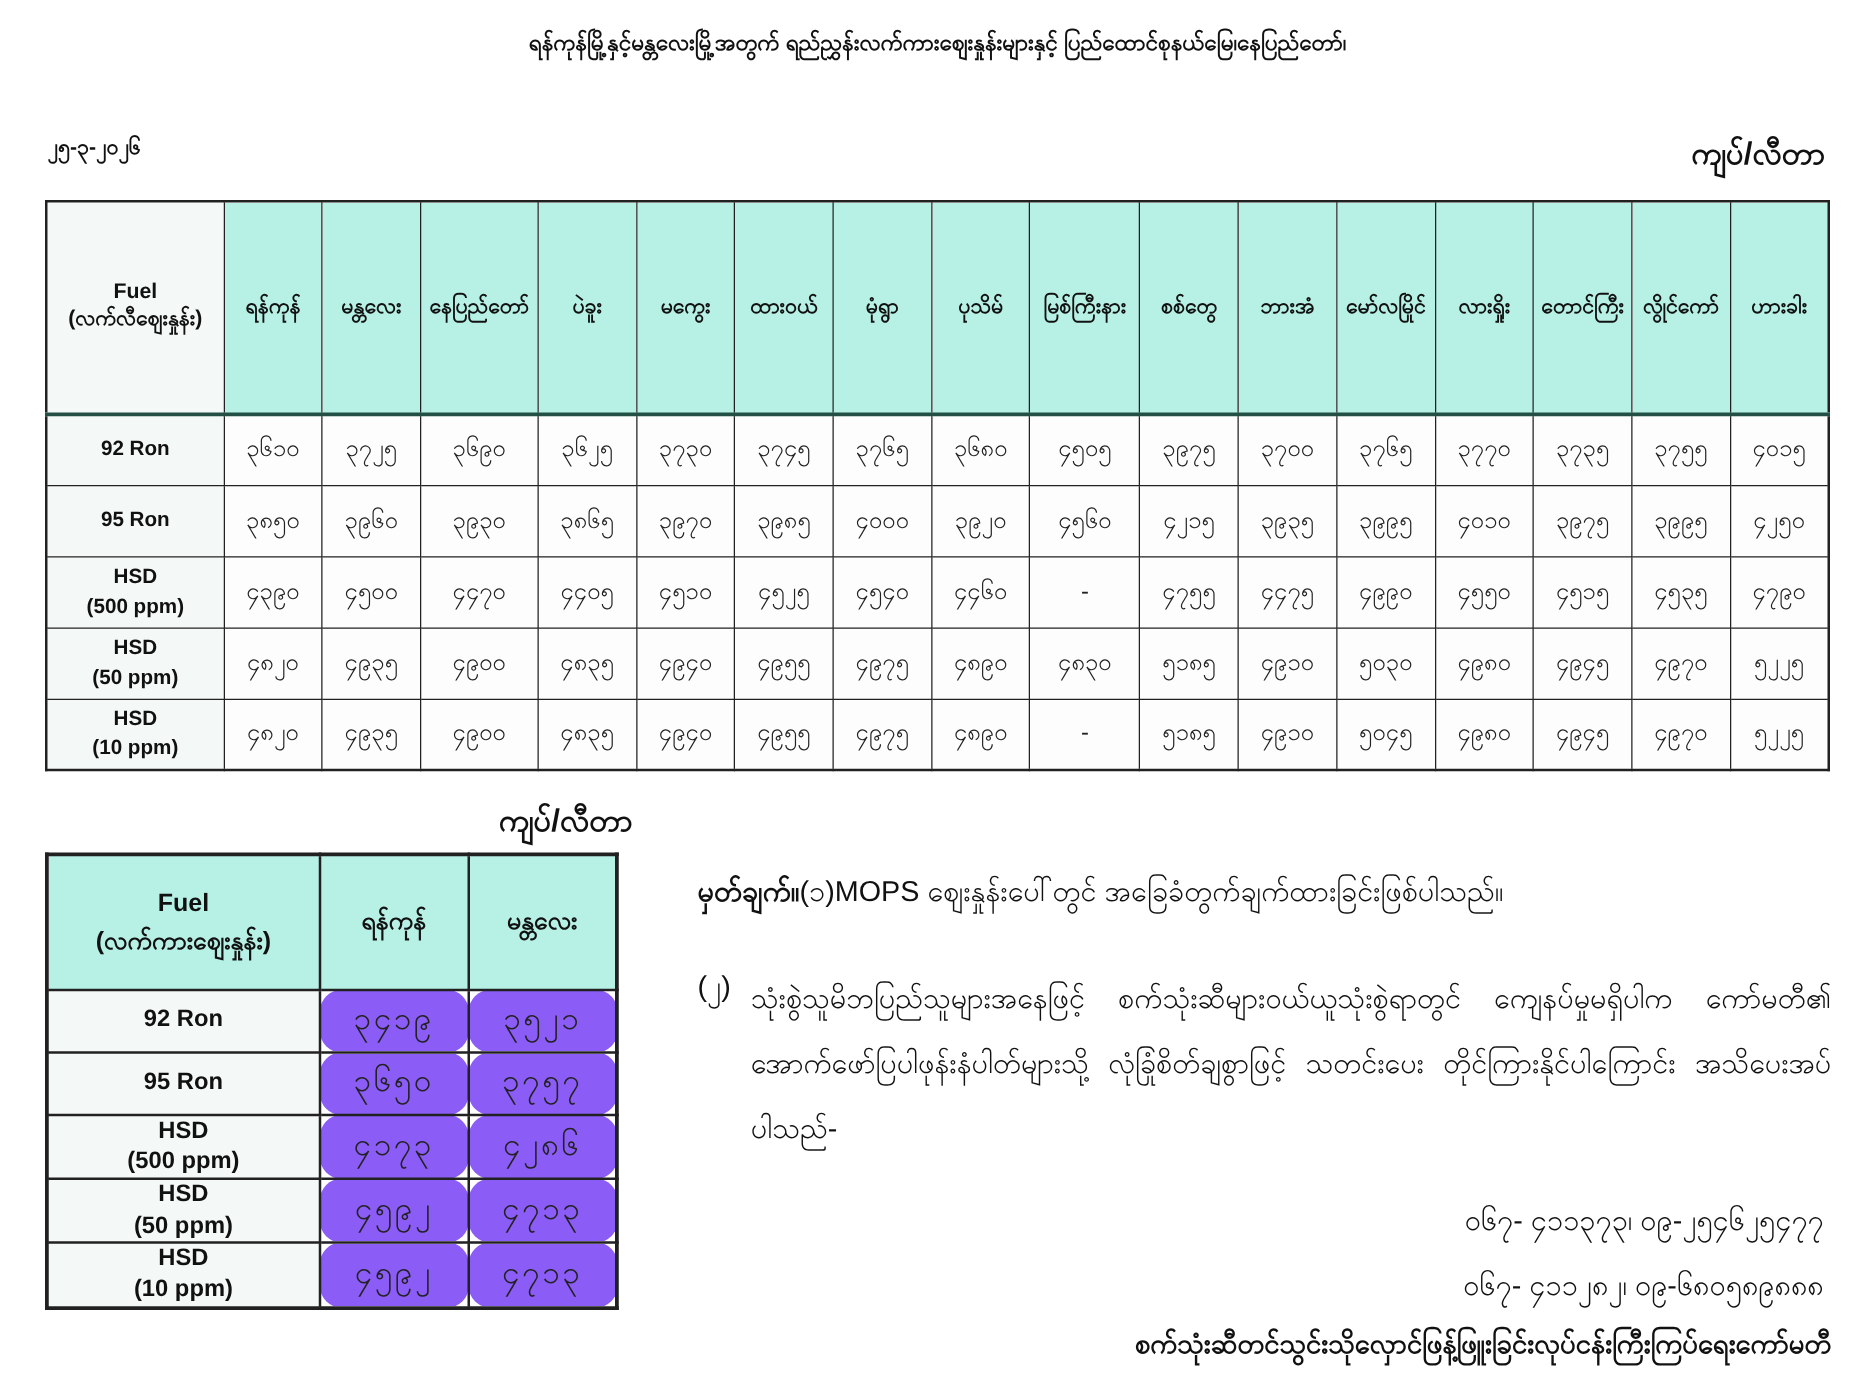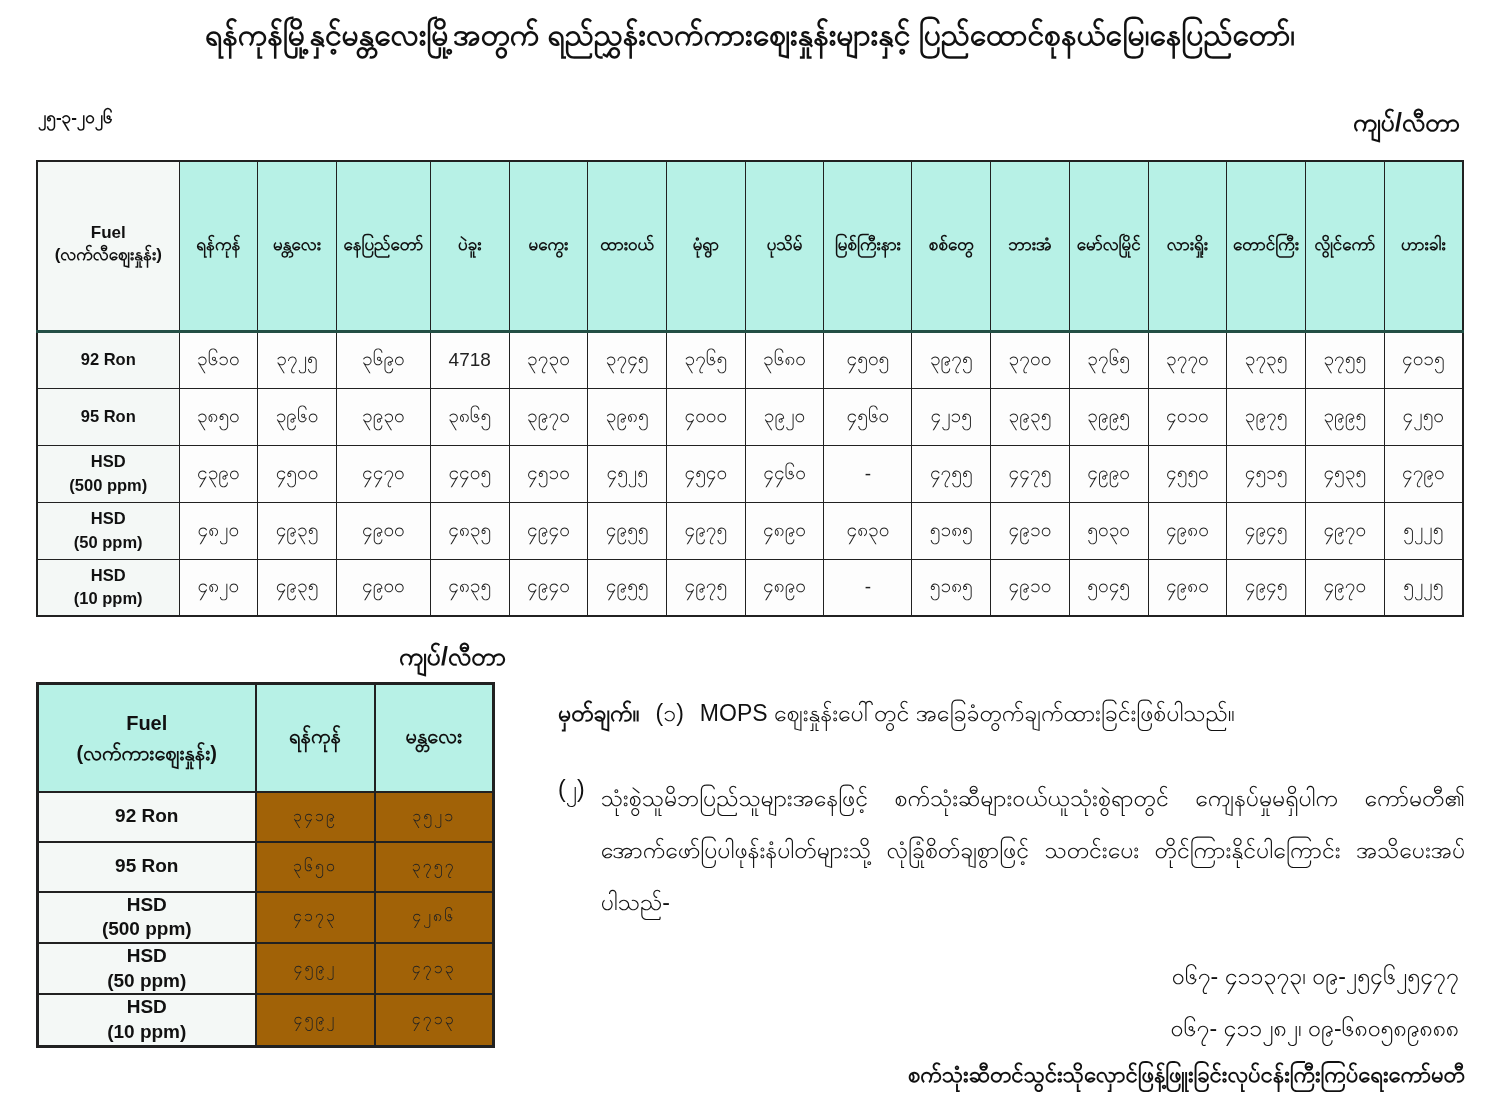--- a/index.html
+++ b/index.html
@@ -15,7 +15,7 @@
     --border:#212121;
   }
   .title-block { position:absolute; top:12px; left:0; width:100%; text-align:center; font-weight:bold; }
-  .title-line { font-size:30px; line-height:45px; }
+  .title-line { font-size:18px; line-height:45px; }
   .date-label { position:absolute; left:38px; top:106px; font-weight:bold; font-size:17px; }
   .unit-top   { position:absolute; right:40px; top:106px; font-weight:bold; font-size:25px; }
 

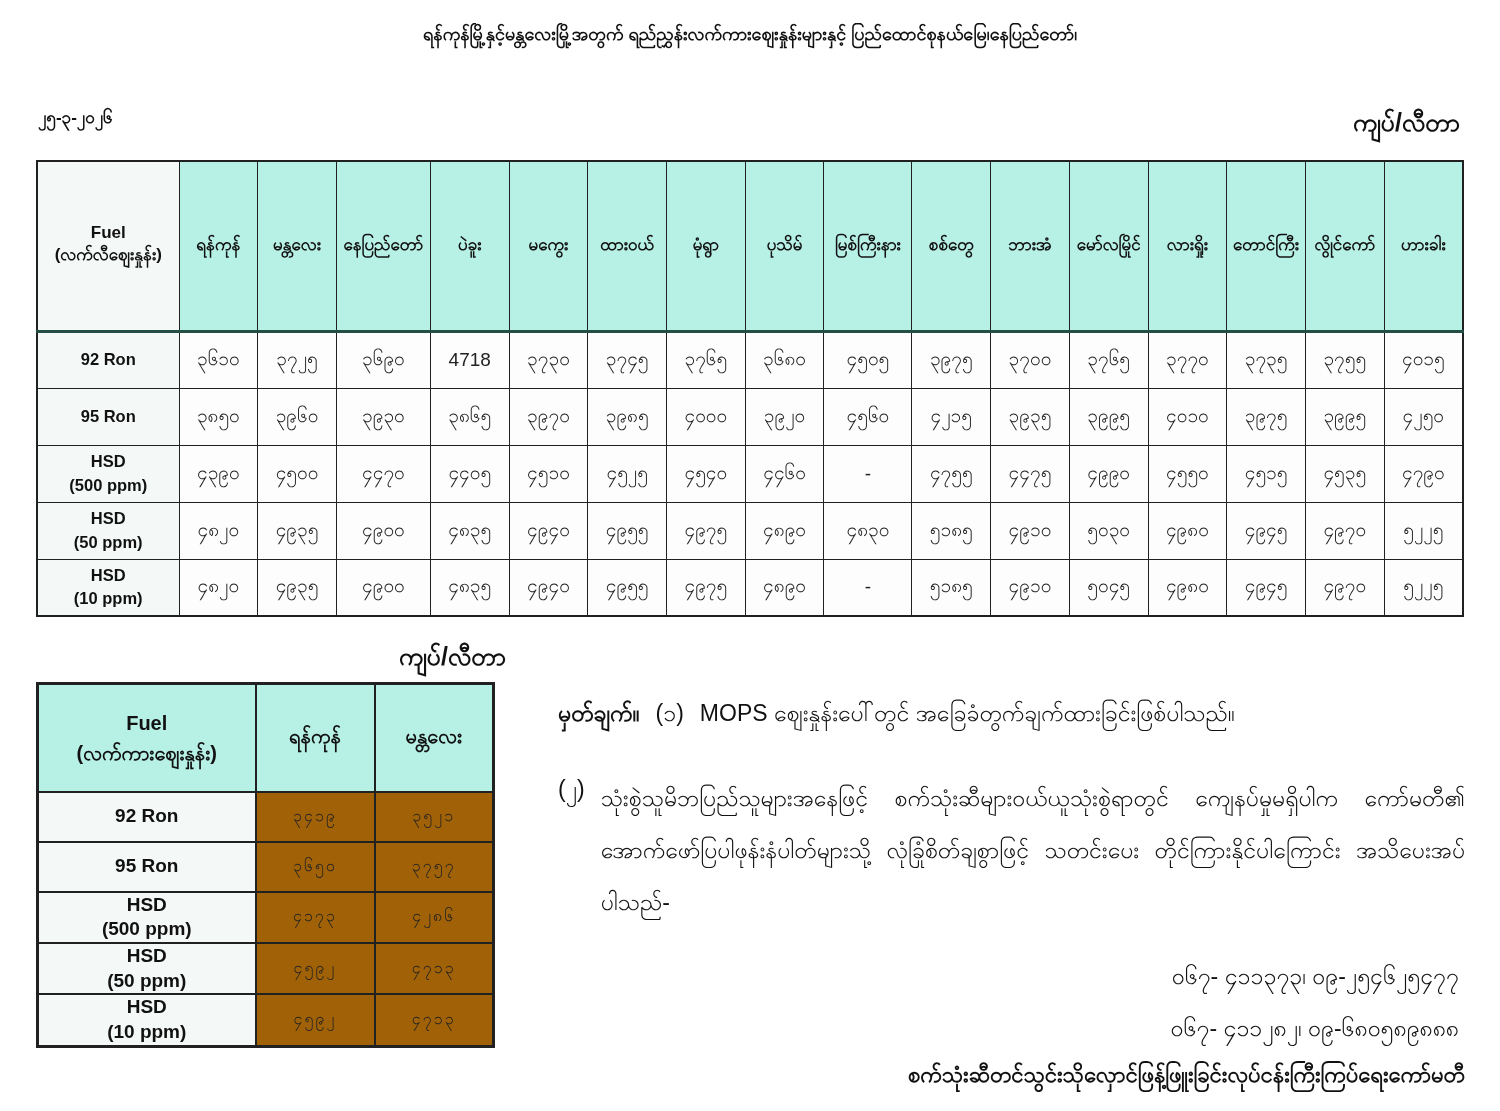--- a/index.html
+++ b/index.html
@@ -117,7 +117,7 @@
           <td>၃၆၁၀</td>
           <td>၃၇၂၅</td>
           <td>၃၆၉၀</td>
-          <td>4718</td>
+          <td>၃၆၂၅</td>
           <td>၃၇၃၀</td>
           <td>၃၇၄၅</td>
           <td>၃၇၆၅</td>

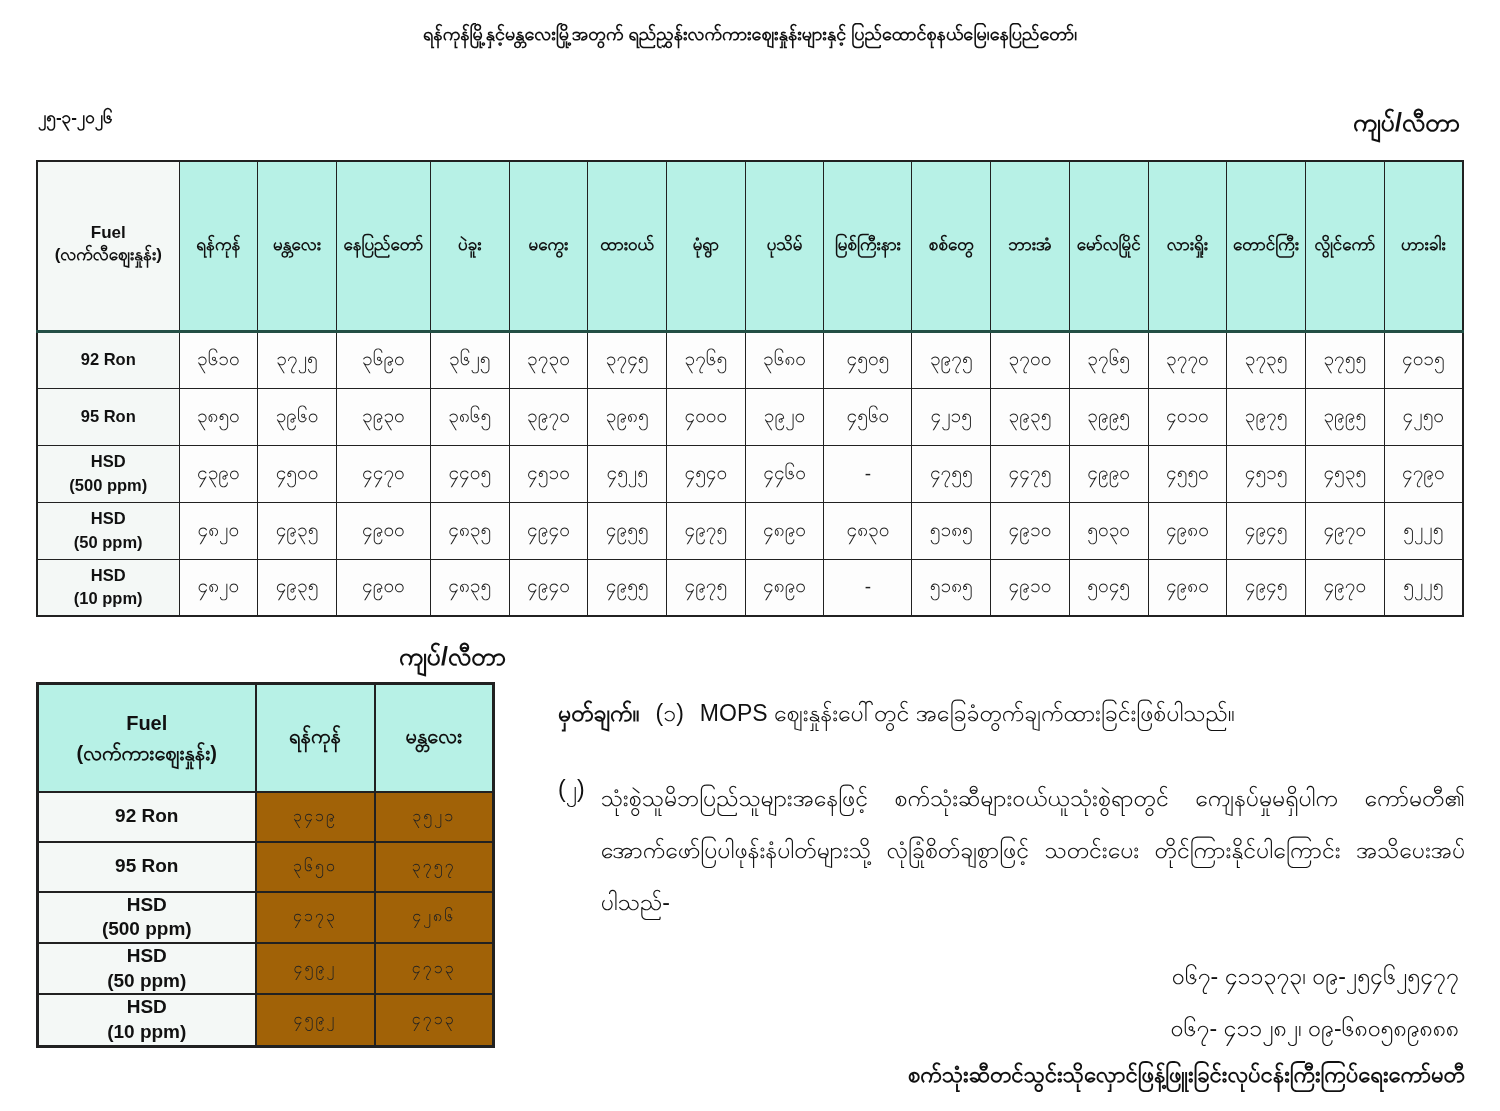--- a/index.html
+++ b/index.html
@@ -45,7 +45,7 @@
   .wholesale tbody td { background:#a16207; font-size:16px; color:#222; letter-spacing:2px; }
 
   .notes { position:absolute; left:558px; top:698px; width:907px; font-size:23px; }
-  .note-line1 { display:flex; gap:16px; align-items:flex-end; }
+  .note-line1 { display:flex; align-items:flex-end; }
   .note-label { font-weight:bold; white-space:nowrap; }
   .note-num { white-space:nowrap; }
   .note-item2 { display:flex; gap:16px; margin-top:40px; }

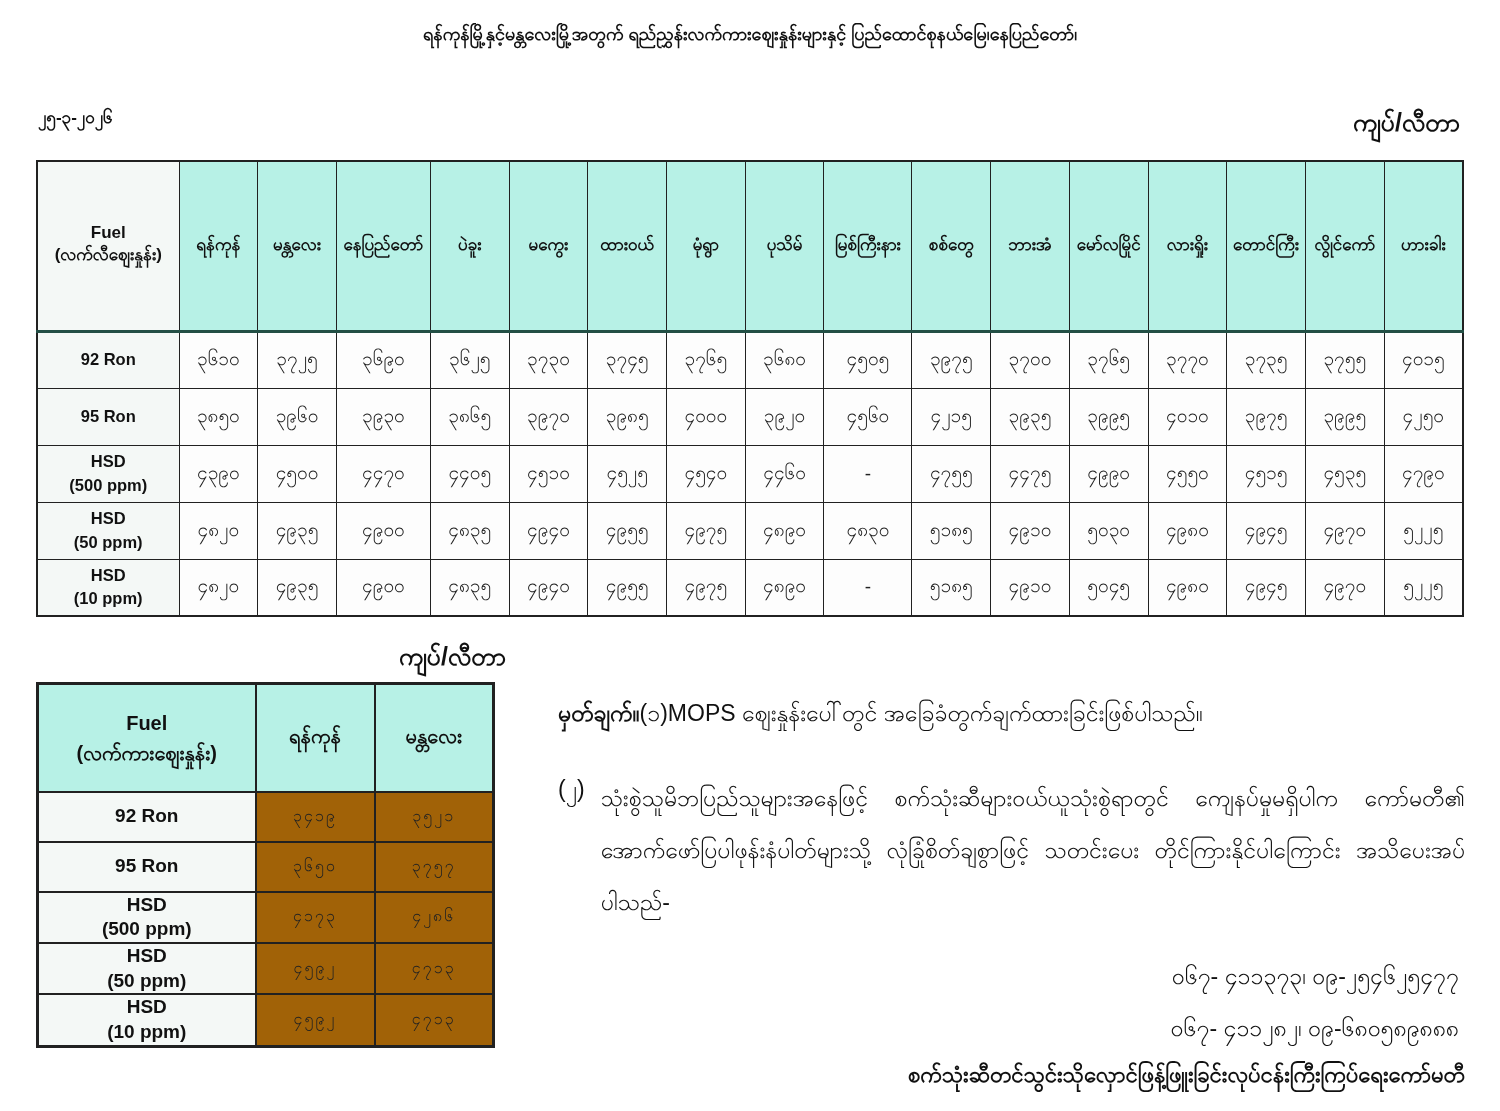--- a/index.html
+++ b/index.html
@@ -42,7 +42,7 @@
   .wholesale th.city { background:var(--teal); font-size:20px; font-weight:bold; }
   .wholesale th.fuel-h { background:var(--teal); font-size:20px; font-weight:bold; line-height:1.5; }
   .wholesale tbody th { background:var(--labelbg); font-size:19px; font-weight:bold; line-height:1.3; }
-  .wholesale tbody td { background:#a16207; font-size:16px; color:#222; letter-spacing:2px; }
+  .wholesale tbody td { background:#8b5cf6; font-size:25px; color:#222; letter-spacing:2px;border-radius:17px; }
 
   .notes { position:absolute; left:558px; top:698px; width:907px; font-size:23px; }
   .note-line1 { display:flex; align-items:flex-end; }

